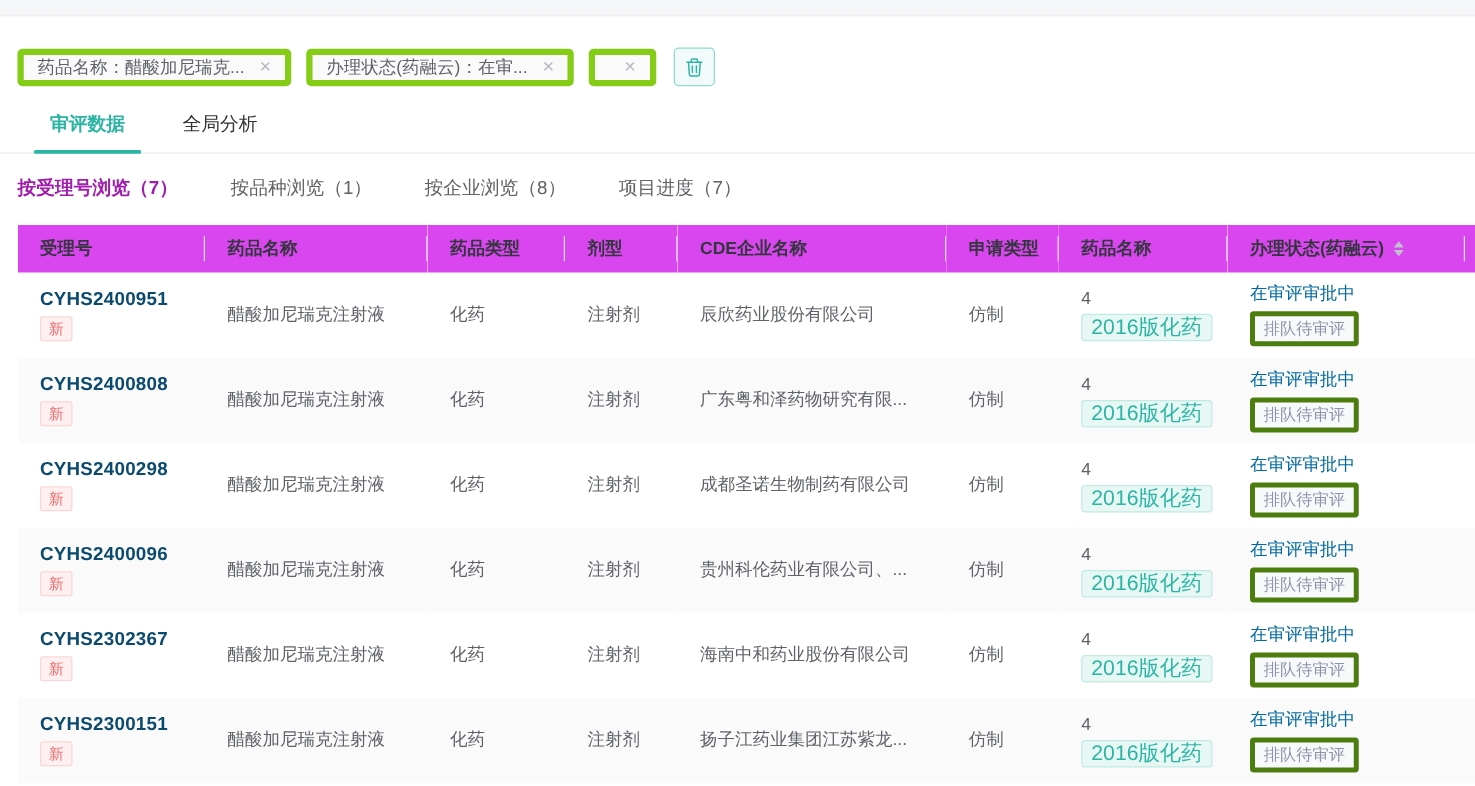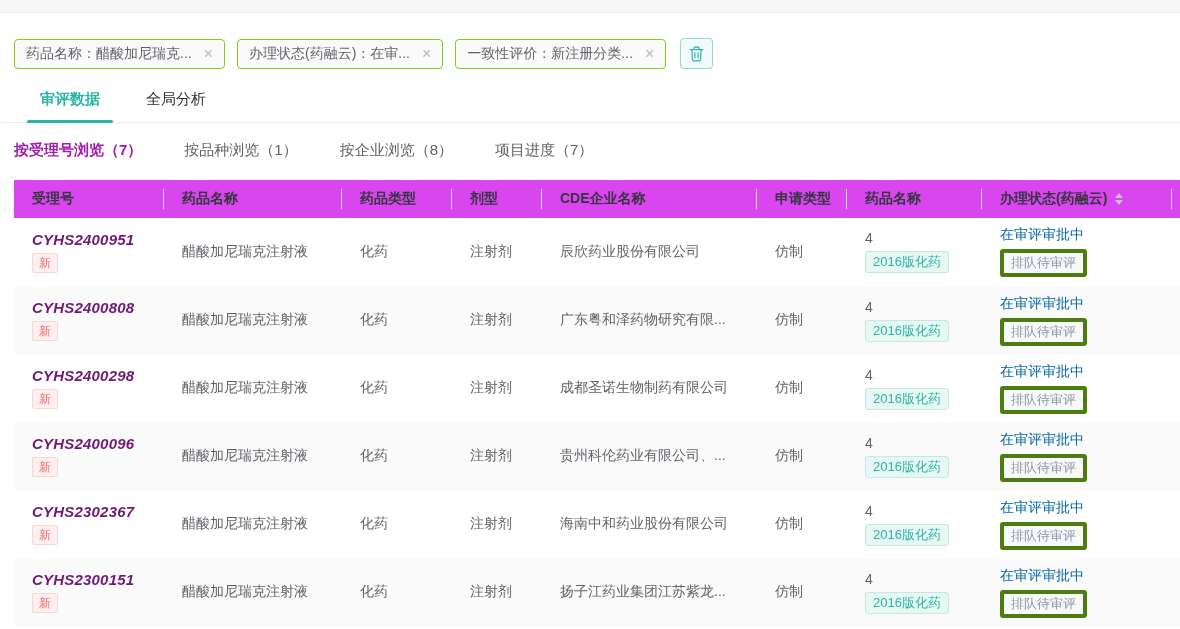--- a/index.html
+++ b/index.html
@@ -10,7 +10,7 @@
   
   .filter-bar { display:flex; align-items:center; gap:12px; padding:25px 14px 0 14px; }
   .filter-tag { display:inline-flex; align-items:center; height:30px; padding:0 11px;
-    background:#fafafb; border:1px solid #84cc16; border-radius:4px;
+    background:#fafafb; border:5px solid #84cc16; border-radius:4px;
     font-size:14px; color:#5f6368; white-space:nowrap; cursor:pointer; }
   .filter-tag .close { margin-left:12px; color:#b4b8bf; font-size:16px; line-height:1; cursor:pointer; }
   .trash-btn { width:33px; height:31px; margin-left:2px; display:inline-flex; align-items:center; justify-content:center;

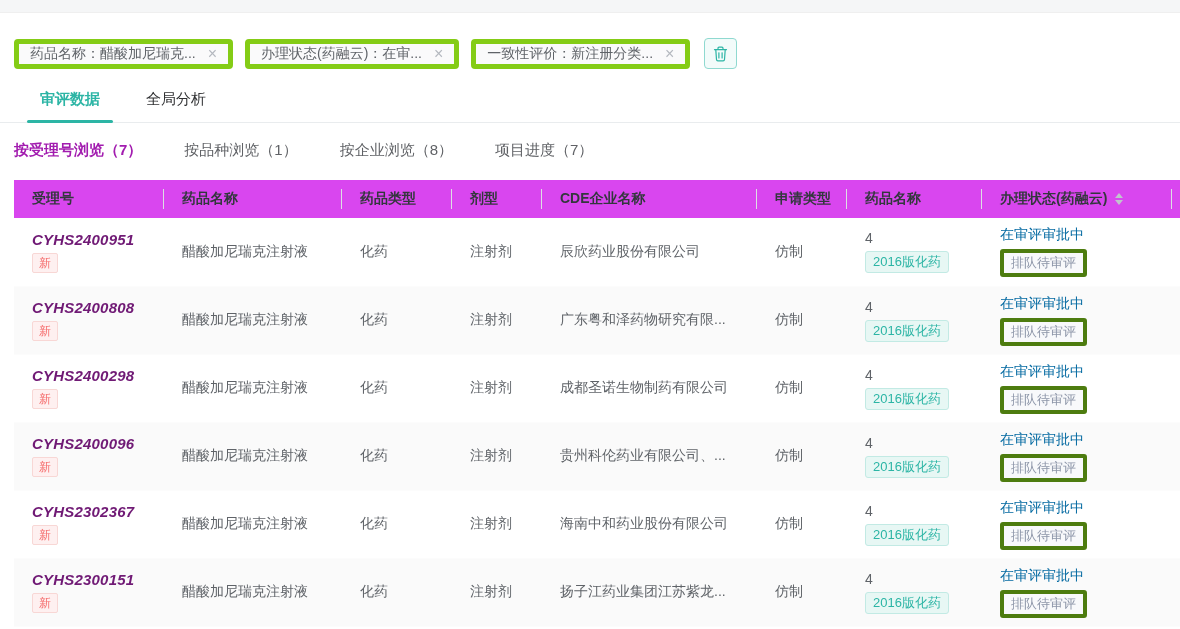--- a/index.html
+++ b/index.html
@@ -69,7 +69,6 @@
     <span class="close">×</span>
   </span>
   <span class="filter-tag">
-    <span>一致性评价：新注册分类...</span>
     <span class="close">×</span>
   </span>
   <span class="trash-btn">

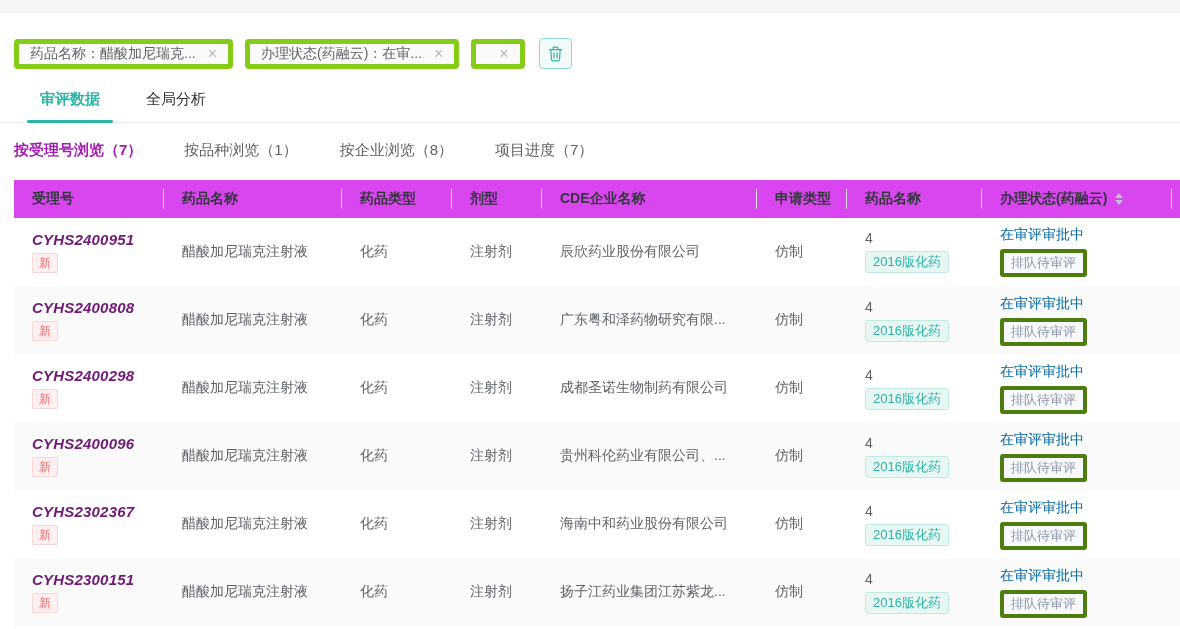--- a/index.html
+++ b/index.html
@@ -39,7 +39,7 @@
   tbody tr:nth-child(even) { background:#fafafa; }
   tbody tr { border-bottom:1px solid #fcfcfc; }
 
-  .acc-link { color:#701a75; font-weight:bold; font-size:15px; letter-spacing:.2px; cursor:pointer; display:inline-block;font-style:italic; }
+  .acc-link { color:#0c4a6e; font-weight:bold; font-size:15px; letter-spacing:.2px; cursor:pointer; display:inline-block; }
   .badge-new { display:inline-block; margin-top:5px; padding:1px 6px; font-size:12px; color:#f56c6c;
     background:#fef0f0; border:1px solid #f8d7d5; border-radius:2px; line-height:16px; }
   .badge-reg { display:inline-block; margin-top:5px; padding:2px 7px; font-size:13px; color:#2cb5a5;

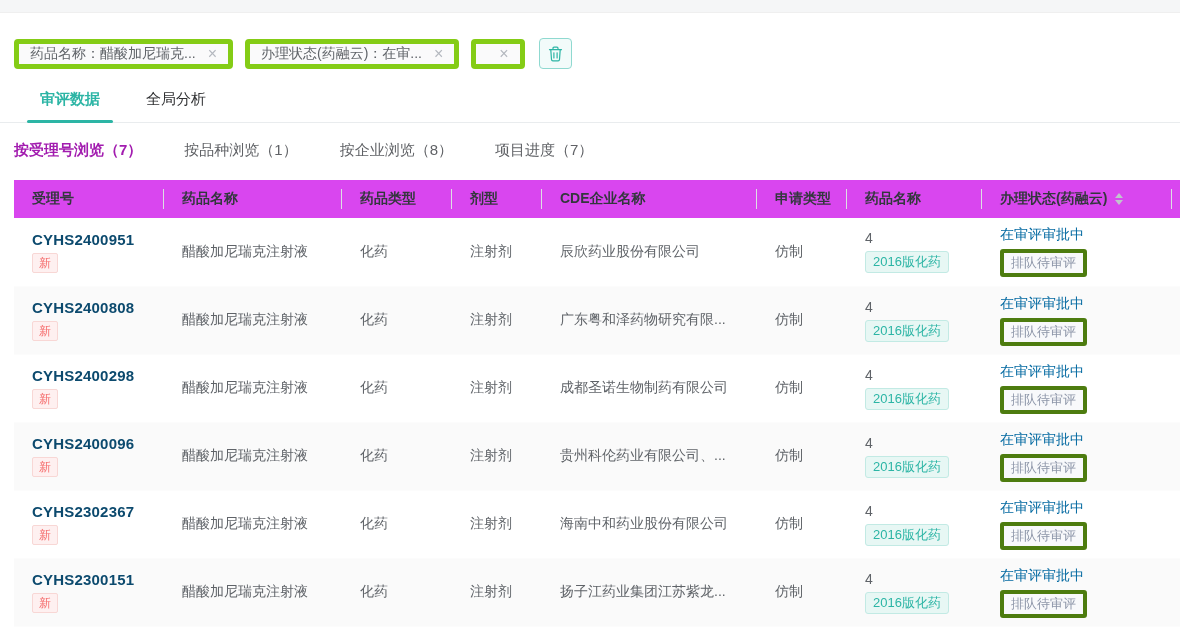--- a/index.html
+++ b/index.html
@@ -42,7 +42,7 @@
   .acc-link { color:#0c4a6e; font-weight:bold; font-size:15px; letter-spacing:.2px; cursor:pointer; display:inline-block; }
   .badge-new { display:inline-block; margin-top:5px; padding:1px 6px; font-size:12px; color:#f56c6c;
     background:#fef0f0; border:1px solid #f8d7d5; border-radius:2px; line-height:16px; }
-  .badge-reg { display:inline-block; margin-top:5px; padding:2px 7px; font-size:13px; color:#2cb5a5;
+  .badge-reg { display:inline-block; margin-top:5px; padding:2px 7px; font-size:17px; color:#2cb5a5;
     background:#e7f7f4; border:1px solid #c2eae4; border-radius:3px; line-height:16px; }
   .badge-status { display:inline-block; margin-top:5px; padding:2px 7px; font-size:13px; color:#8c95a8;
     background:#f8f9fb; border:4px solid #4d7c0f; border-radius:3px; line-height:16px; }

